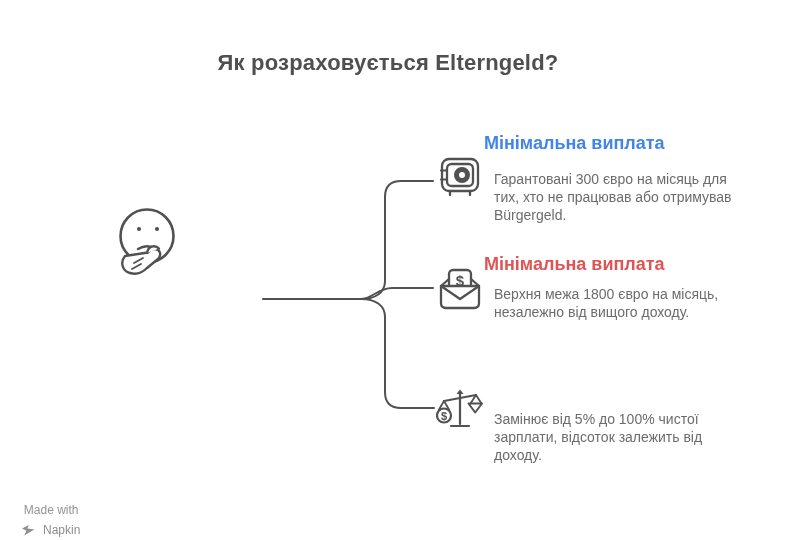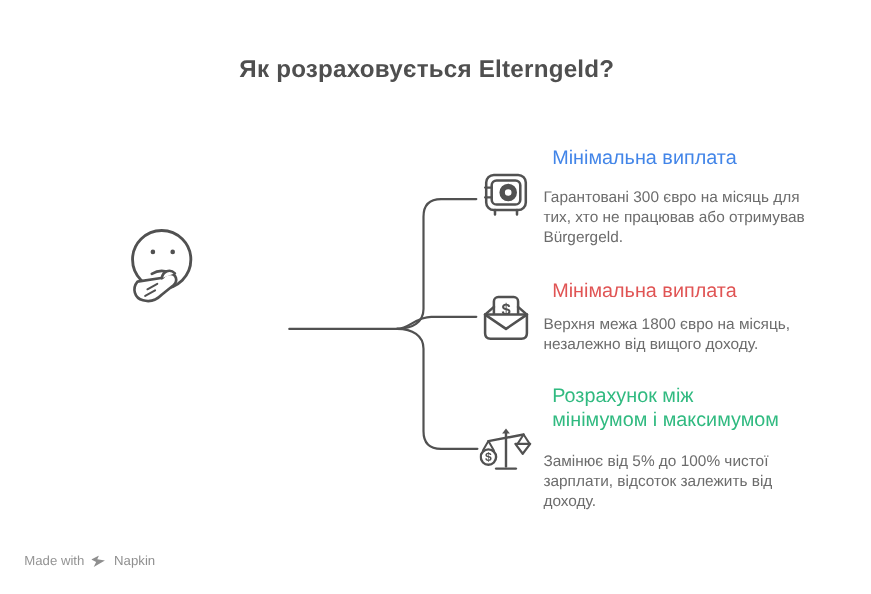--- a/index.html
+++ b/index.html
@@ -12,7 +12,7 @@
     font-size:22px;font-weight:700;color:#4f4f4f;letter-spacing:.2px;
   }
   .section-heading{
-    position:absolute;left:502px;font-size:18px;font-weight:400;
+    position:absolute;left:484px;font-size:18px;font-weight:700;
     line-height:22px;white-space:pre-line;
   }
   .hd-blue{color:#4285E8;top:132px;}

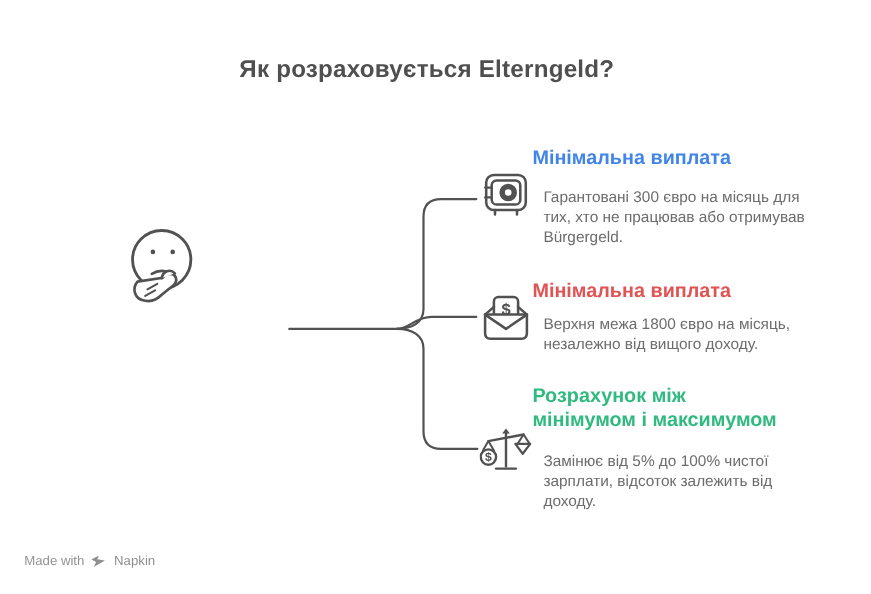--- a/index.html
+++ b/index.html
@@ -82,8 +82,6 @@
   </svg>
   <div class="section-body bd-2">Верхня межа 1800 євро на місяць, незалежно від вищого доходу.</div>
 
-  <div class="section-heading hd-green">Розрахунок між
-мінімумом і максимумом</div>
   <svg class="icon-abs stroke-ic" style="left:436px;top:386px;" width="48" height="46" viewBox="0 0 48 46">
     <path d="M24,7 V38" style="stroke-width:2.2"></path>
     <path d="M15,40 H33" style="stroke-width:2.2"></path>

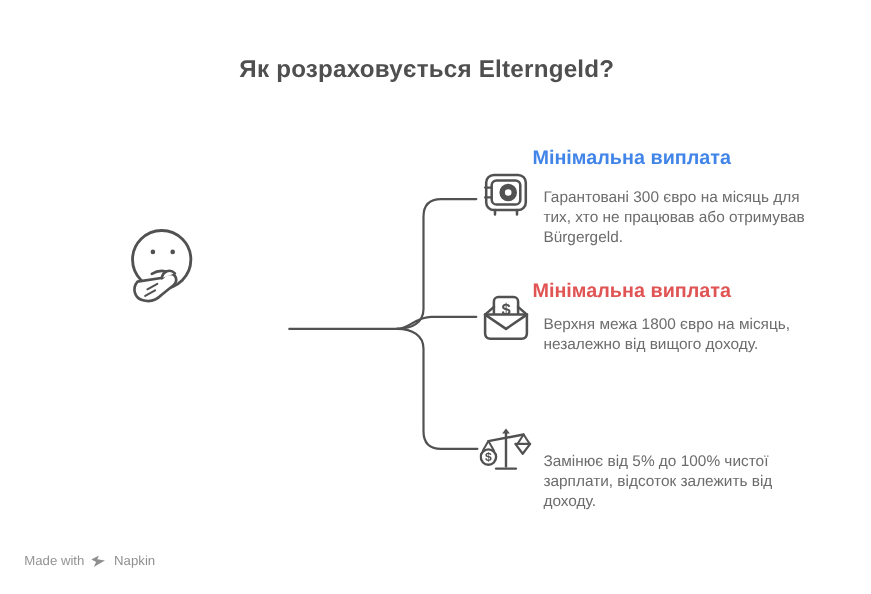--- a/index.html
+++ b/index.html
@@ -32,7 +32,7 @@
   svg.stroke-ic text{stroke:none;fill:#515151;font-family:"Liberation Sans",sans-serif;font-weight:700;}
   .footer{
     position:absolute;left:22px;top:503px;display:flex;align-items:center;gap:6px;
-    font-size:12px;color:#949494;
+    font-size:12px;color:#949494;flex-direction:column;
   }
   .napkin-brand{display:flex;align-items:center;gap:8px;color:#8f8f8f;}
 </style>

